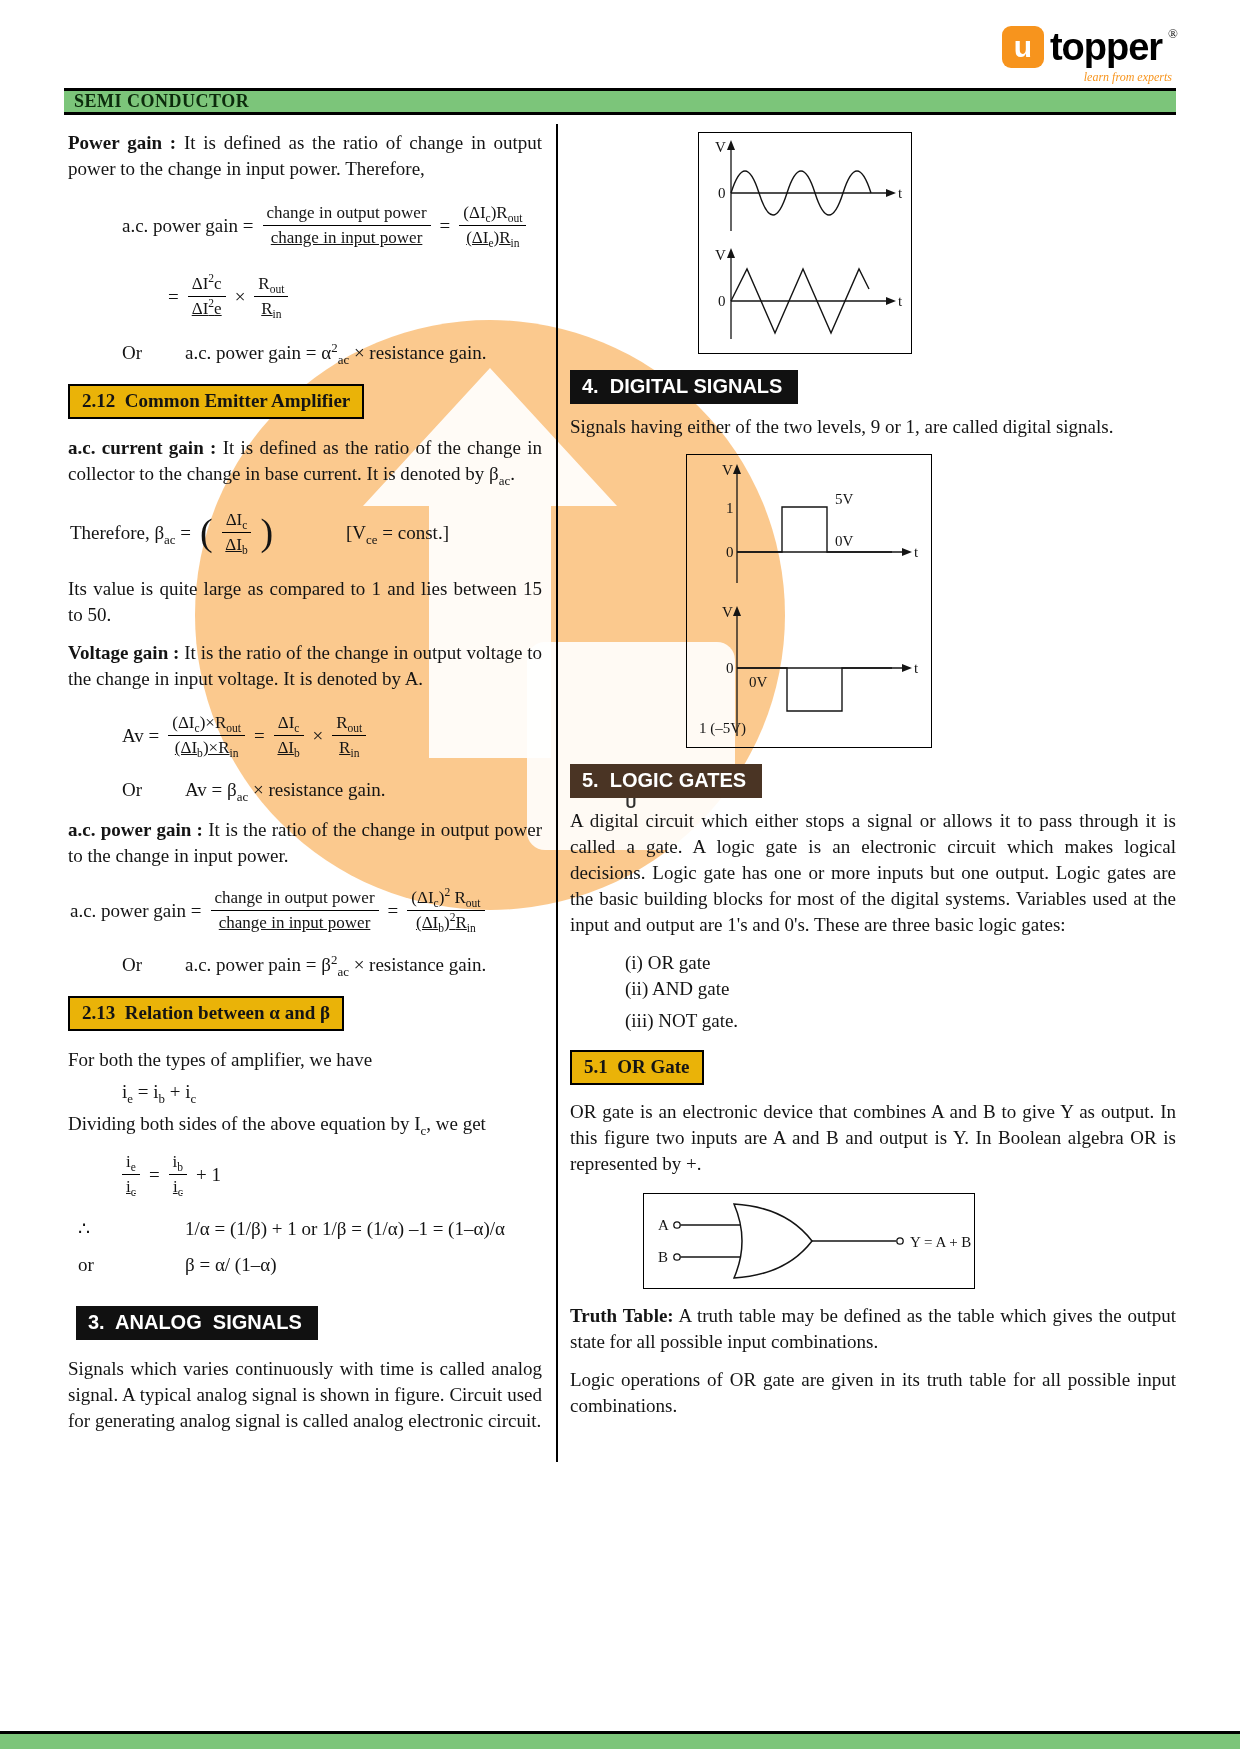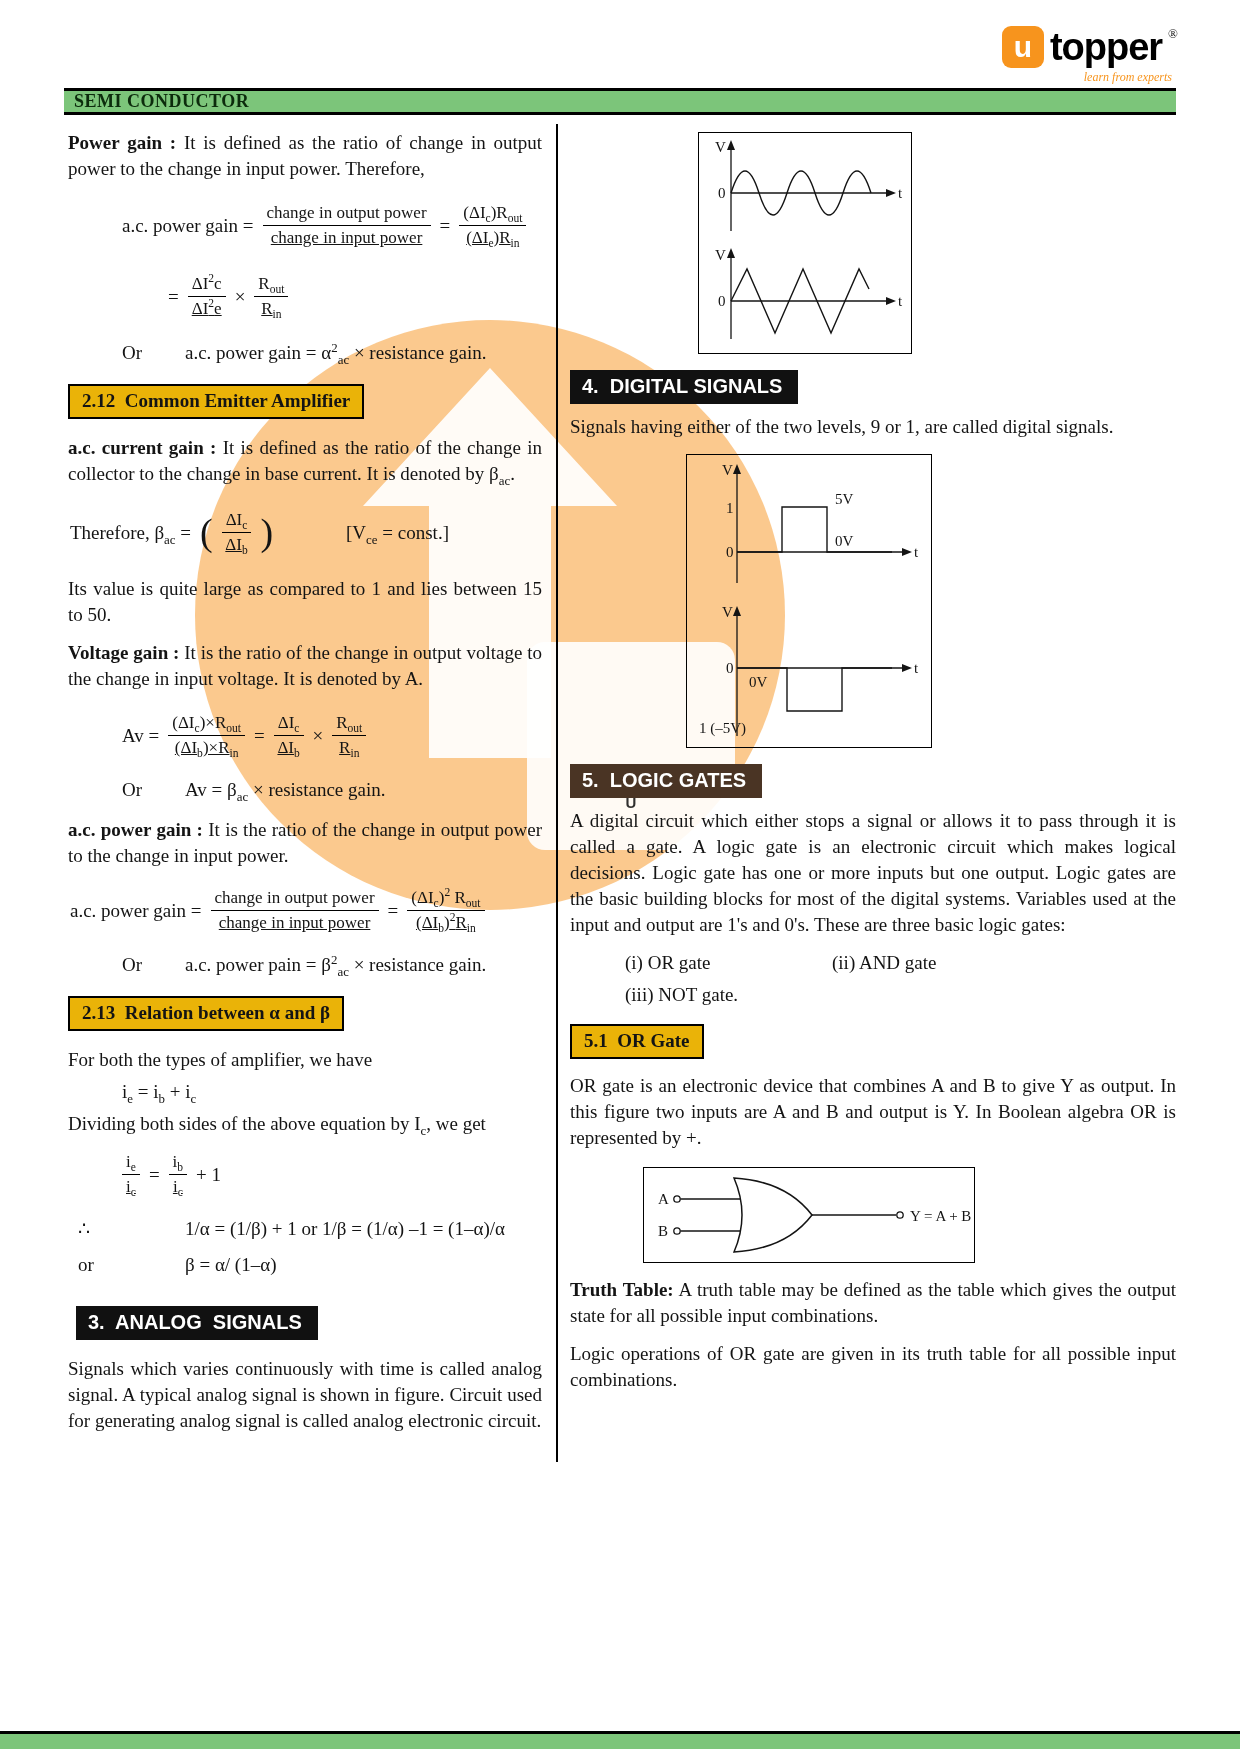--- a/index.html
+++ b/index.html
@@ -60,7 +60,7 @@
   }
   .blackhead.brown { background:#4a3424; }
   
-  .gates-row { display:flex; margin-left:55px; font-size:19px; line-height:26px; }
+  .gates-row { display:flex; margin-left:55px; font-size:19px; line-height:26px;flex-direction:column; }
   .gates-row .g1 { width:207px; }
   
   .figbox { border:1.6px solid #000; background:transparent; }

